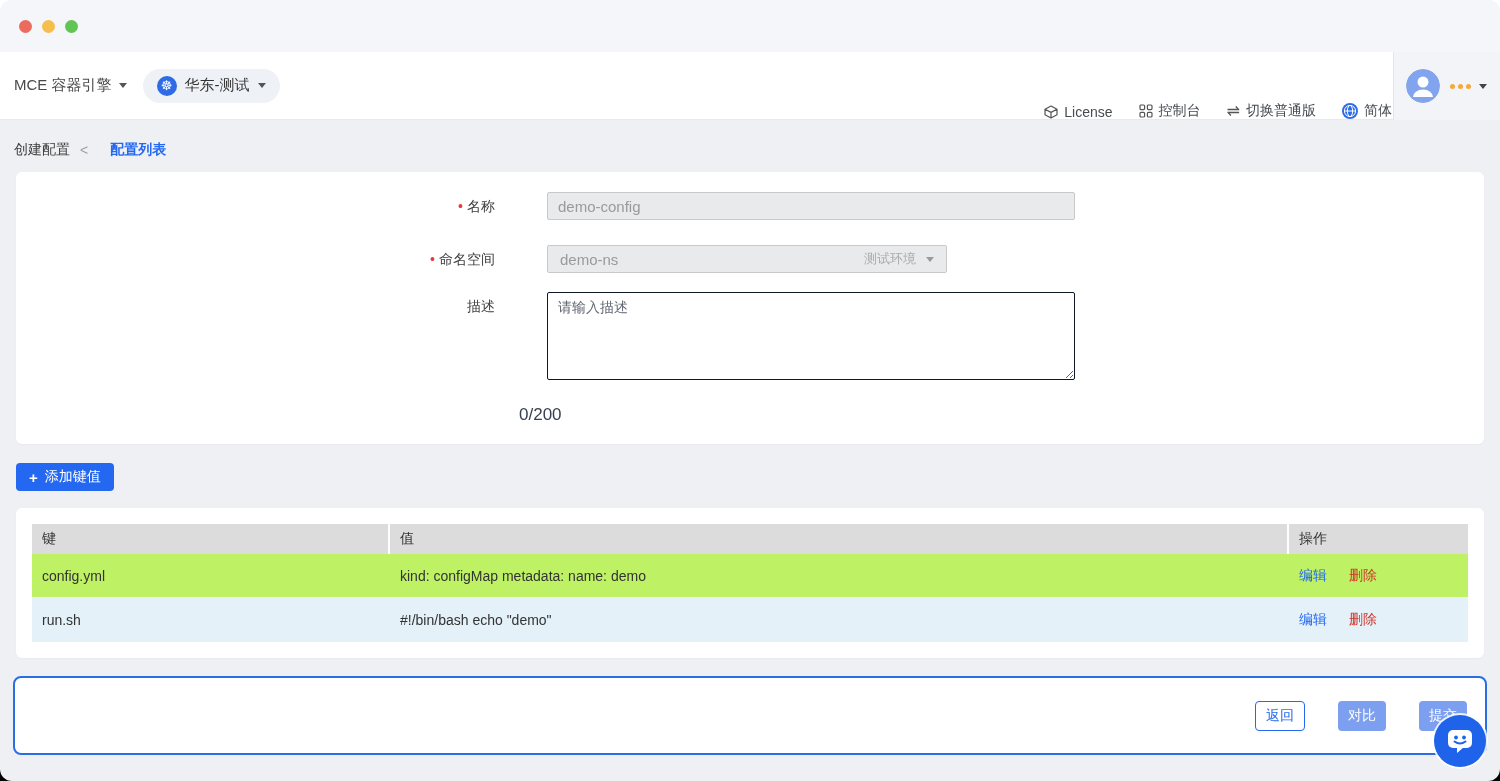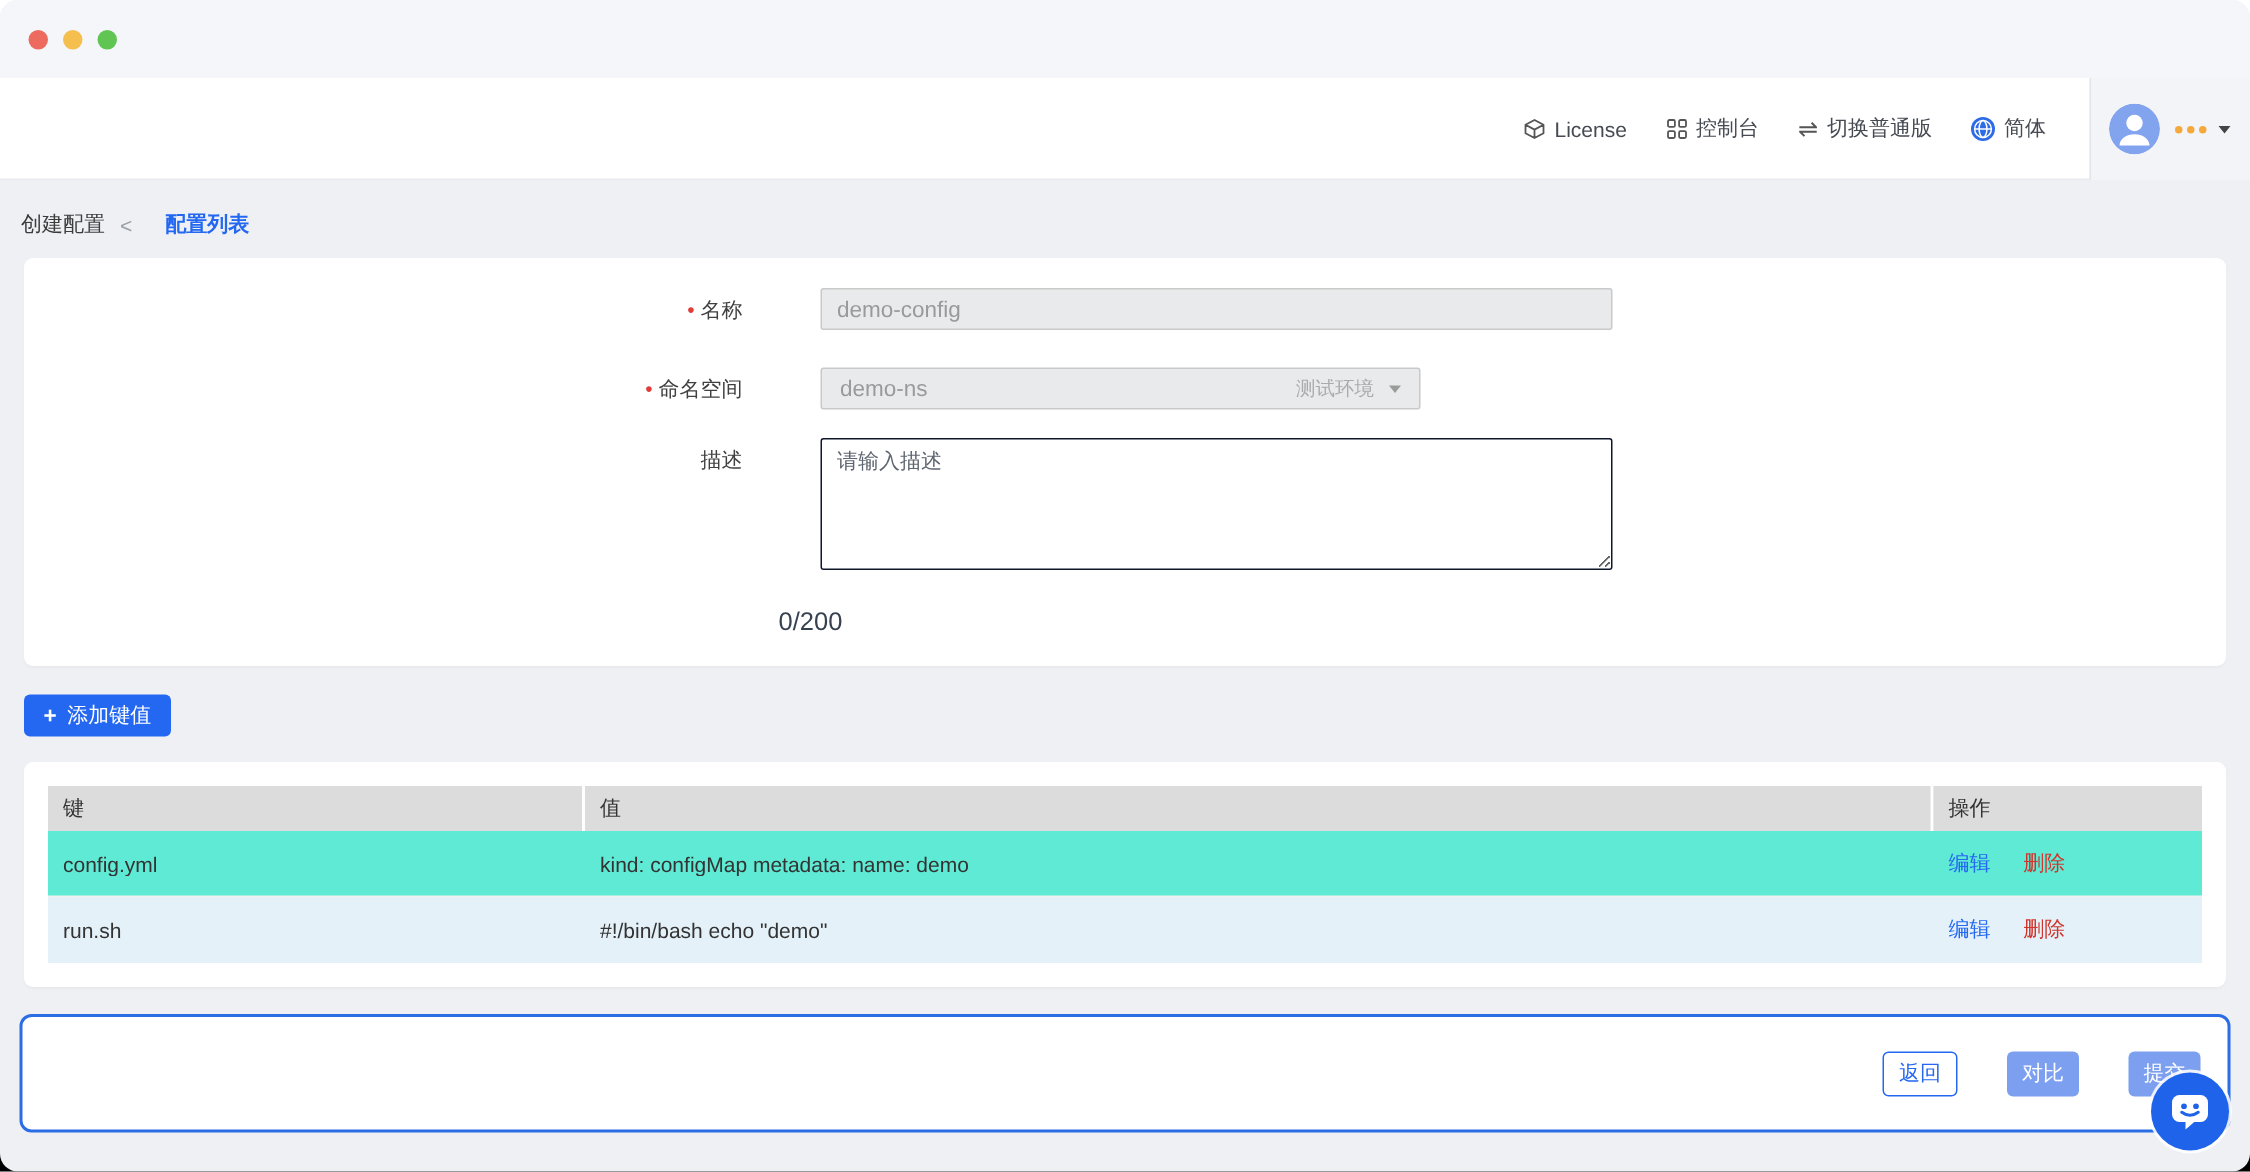--- a/index.html
+++ b/index.html
@@ -105,6 +105,17 @@
   </div>
 
   <div class="header">
+    <div class="header-left">
+      <div class="product">
+        <span>MCE 容器引擎</span>
+        <span class="caret"></span>
+      </div>
+      <div class="chip">
+        <span class="k8s">☸</span>
+        <span class="chip-label">华东-测试</span>
+        <span class="caret"></span>
+      </div>
+    </div>
 
     <div class="header-nav">
       <div class="nav-item">

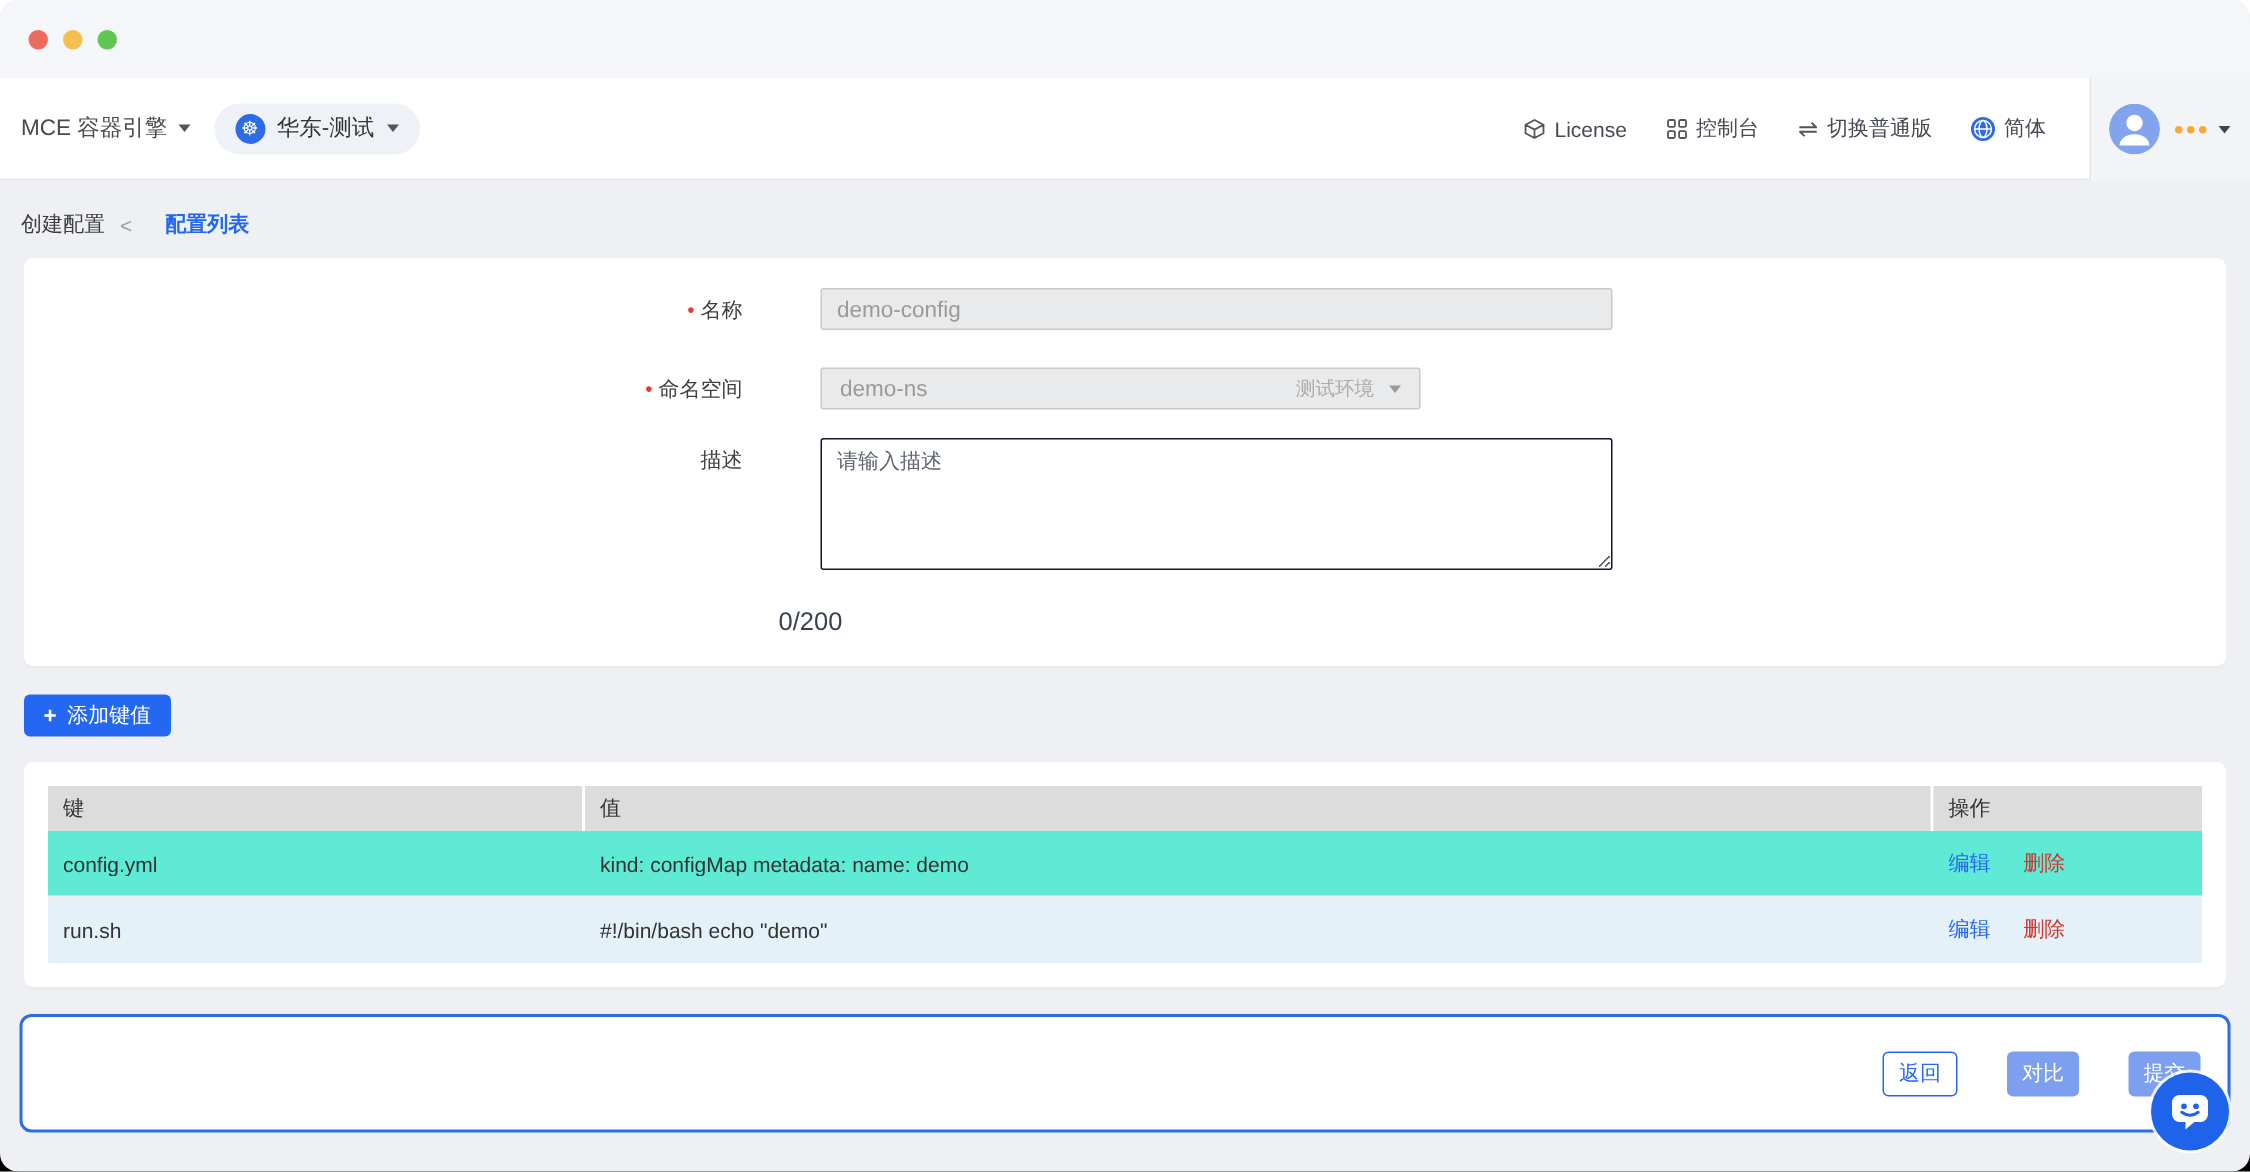--- a/index.html
+++ b/index.html
@@ -31,7 +31,7 @@
   .caret { width:0; height:0; border-left:4px solid transparent; border-right:4px solid transparent; border-top:5px solid #555; display:inline-block; }
   .caret.gray { border-top-color:#9a9a9a; }
 
-  .header-nav { position:absolute; right:136px; top:0; height:68px; display:flex; align-items:center; gap:26px; }
+  .header-nav { position:absolute; right:108px; top:0; height:68px; display:flex; align-items:flex-end; gap:26px; }
   .nav-item { display:flex; align-items:center; gap:6px; font-size:14px; color:#464b53; cursor:pointer; white-space:nowrap; }
   .nav-item svg { display:block; }
   .swap-glyph { font-size:16px; color:#555; }

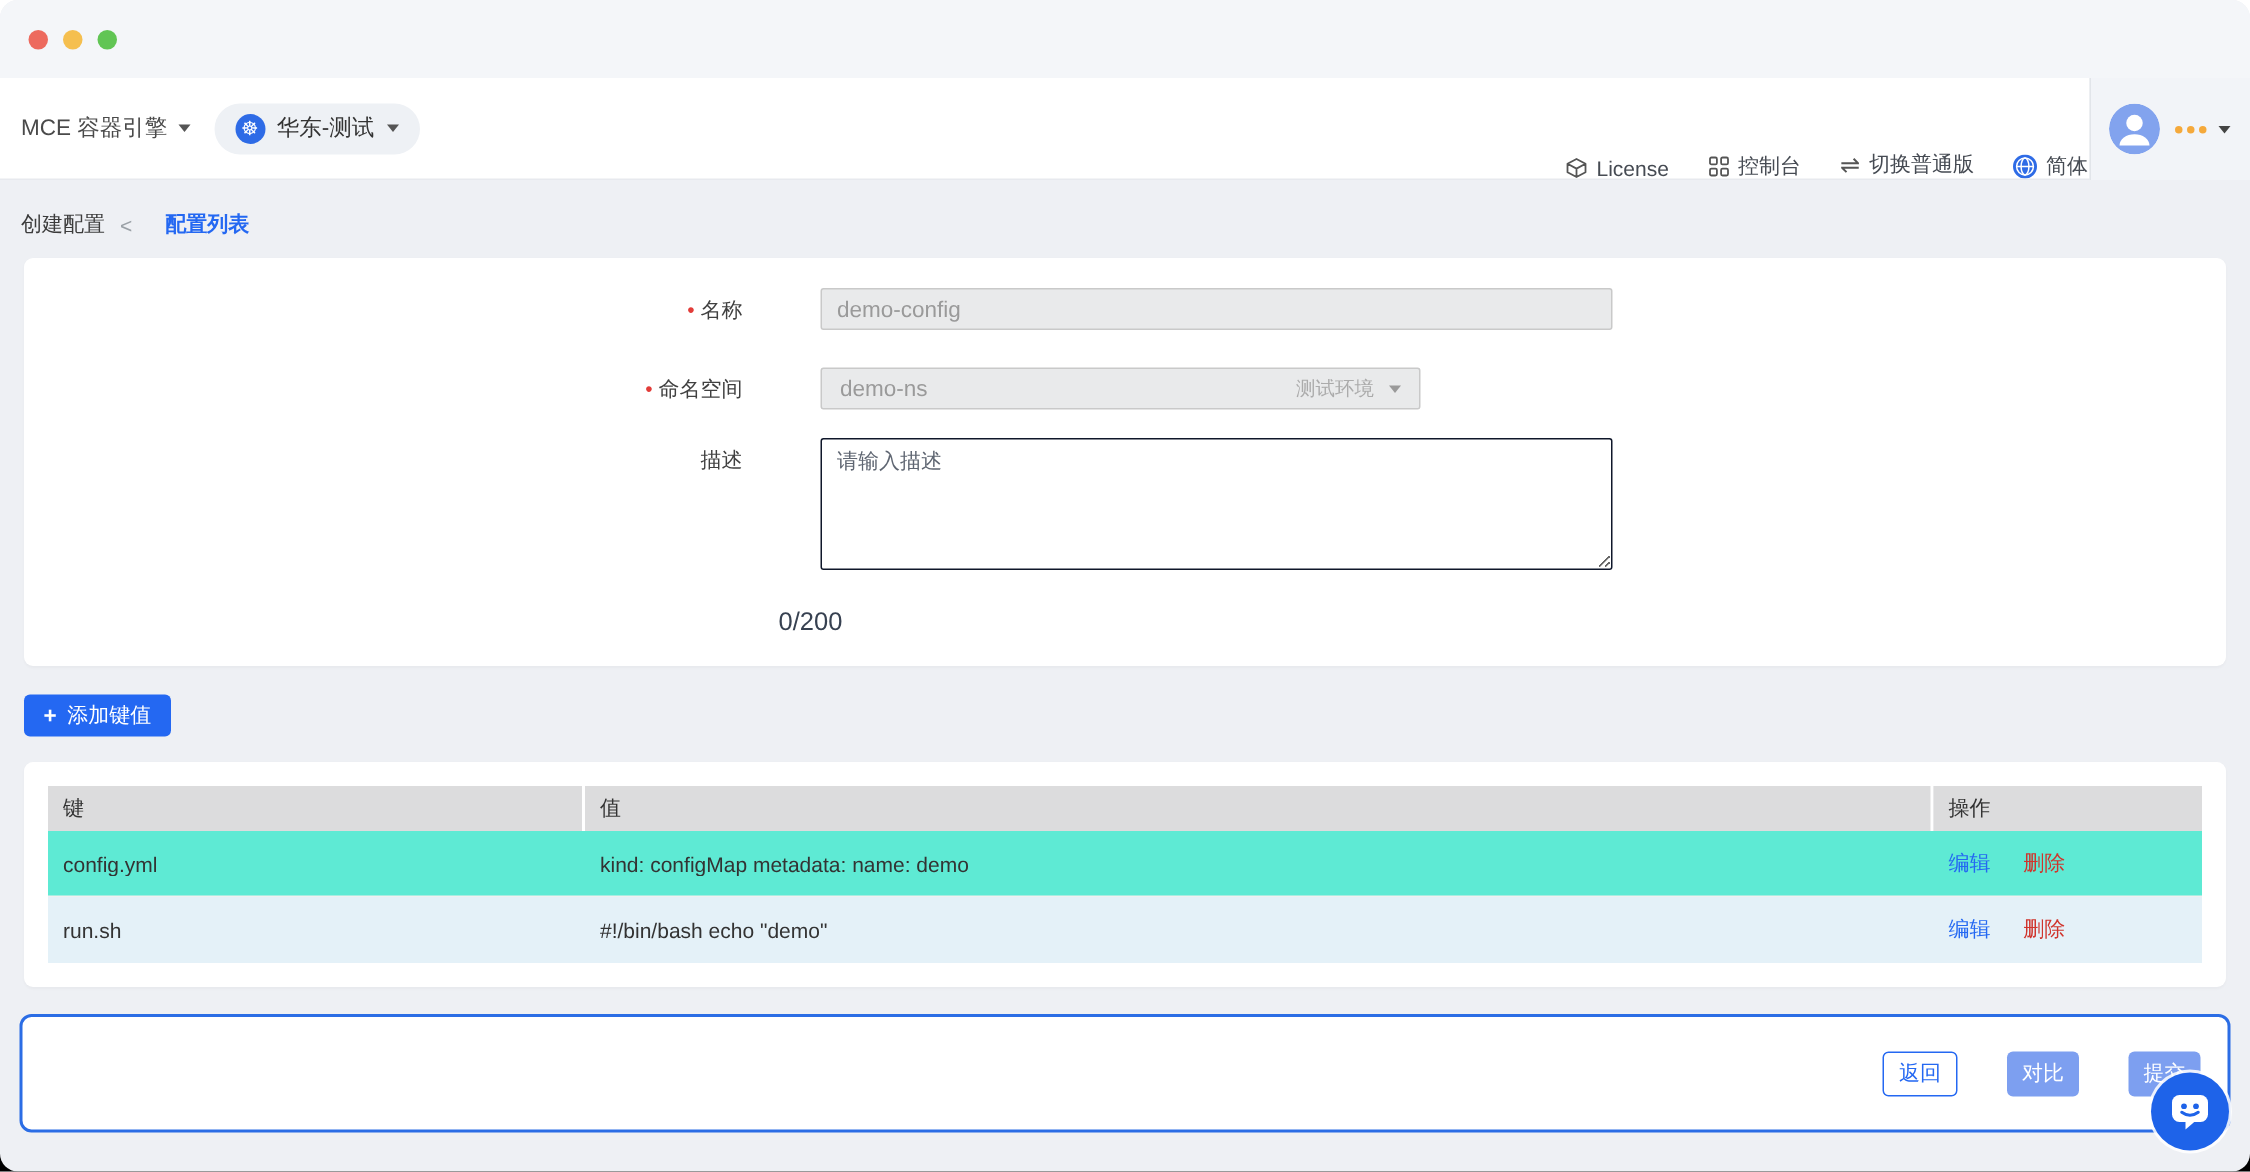--- a/index.html
+++ b/index.html
@@ -77,7 +77,7 @@
   .col-val { flex:1; }
   .col-act { width:179px; flex:none; }
   .tbl-row { display:flex; height:44px; align-items:center; font-size:14px; color:#333; }
-  .tbl-row.odd { background:#5eead4; border-bottom:1px solid #f0f0f0; }
+  .tbl-row.odd { background:#bef264; border-bottom:1px solid #f0f0f0; }
   .tbl-row.even { background:#e4f1f8; }
   .td { padding-left:10px; overflow:hidden; white-space:nowrap; }
   .link-edit { color:#2468f2; cursor:pointer; text-decoration:none; margin-right:18px; }

